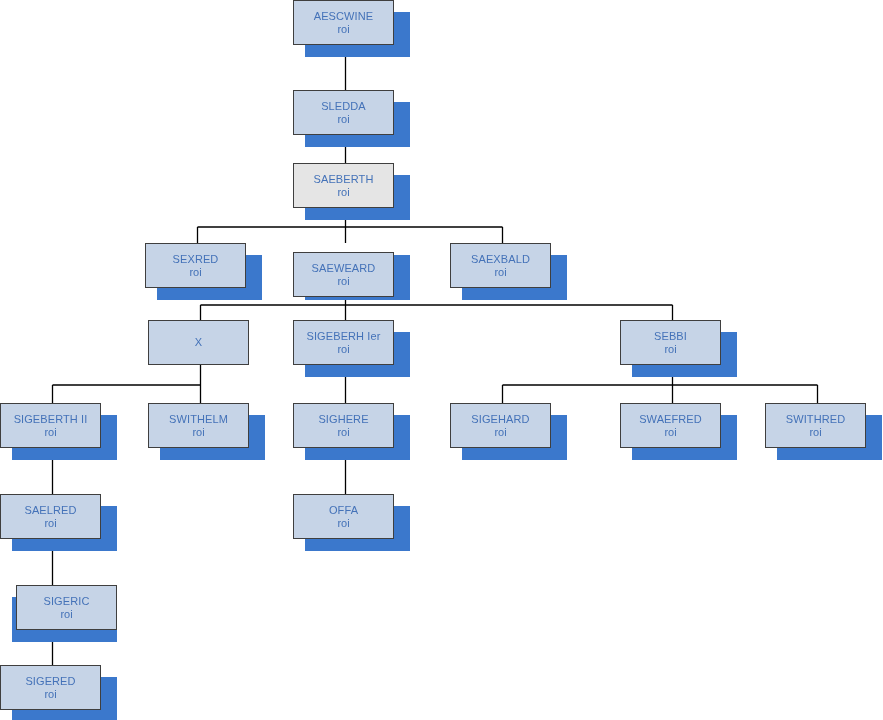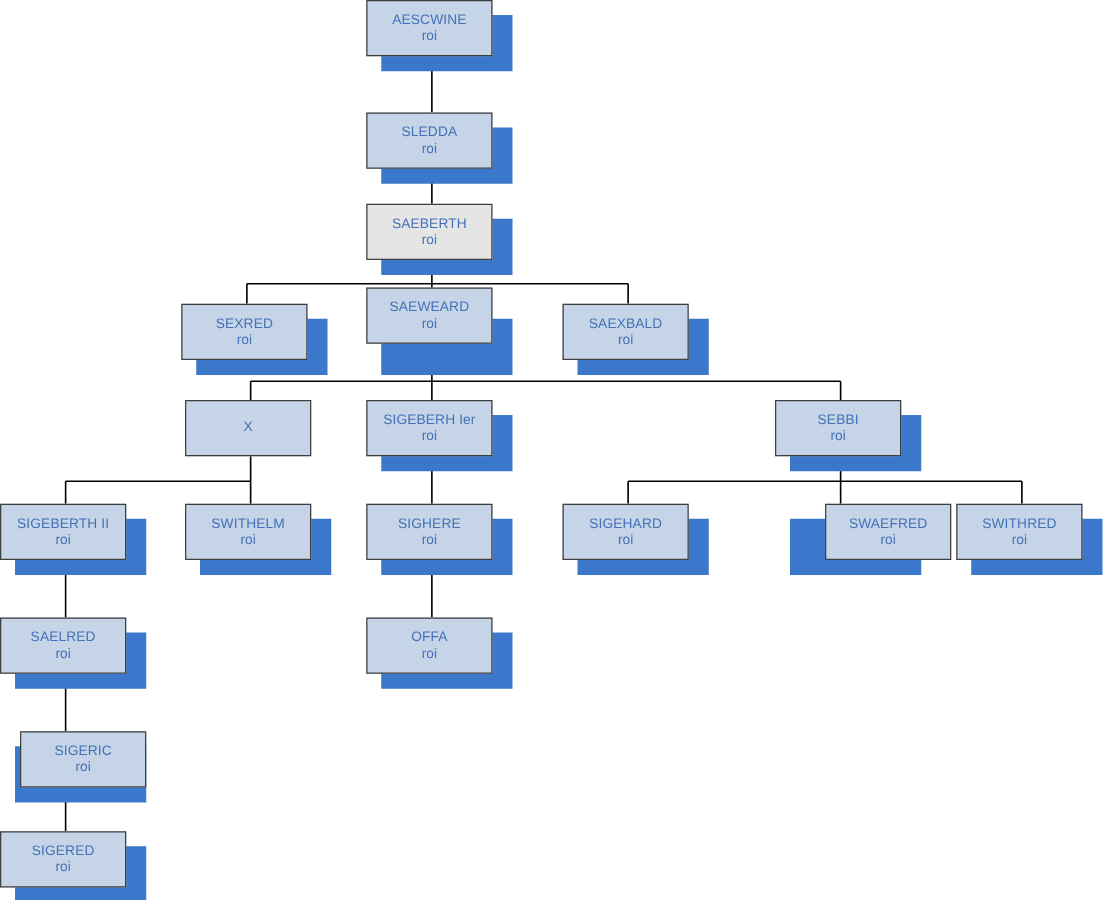--- a/index.html
+++ b/index.html
@@ -112,7 +112,7 @@
       <span class="rl" style="color: rgb(68, 114, 184);">roi</span>
     </div>
     <div class="shadow" style="left: 305px; top: 255px; background: rgb(59, 120, 204);"></div>
-    <div class="node" style="left: 293px; top: 230px; background: rgb(198, 212, 231); border-color: rgb(63, 63, 63);">
+    <div class="node" style="left: 293px; top: 252px; background: rgb(198, 212, 231); border-color: rgb(63, 63, 63);">
       <span class="nm" style="color: rgb(68, 114, 184);">SAEWEARD</span>
       <span class="rl" style="color: rgb(68, 114, 184);">roi</span>
     </div>

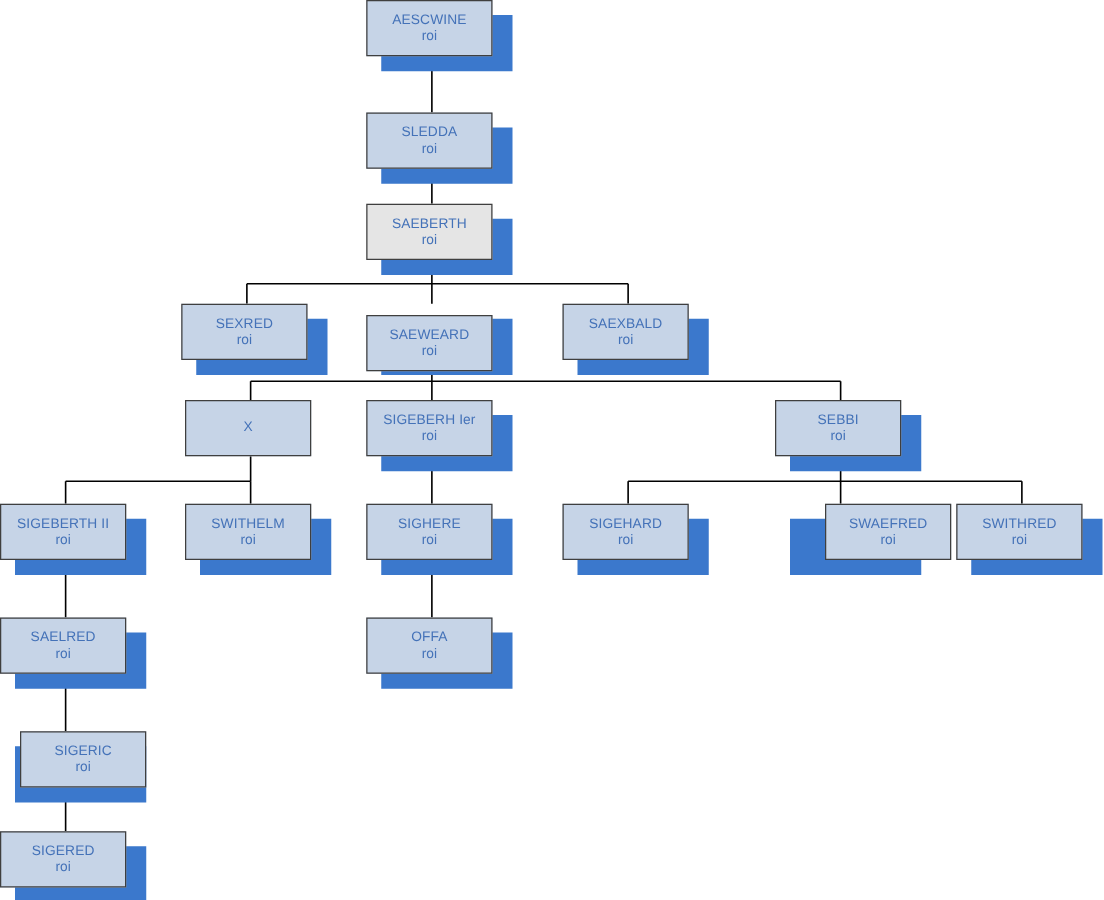--- a/index.html
+++ b/index.html
@@ -155,7 +155,7 @@
       <span class="rl" style="color: rgb(68, 114, 184);">roi</span>
     </div>
     <div class="shadow" style="left: 632px; top: 415px; background: rgb(59, 120, 204);"></div>
-    <div class="node" style="left: 620px; top: 403px; background: rgb(198, 212, 231); border-color: rgb(63, 63, 63); margin-left: 40px;">
+    <div class="node" style="left: 620px; top: 403px; background: rgb(198, 212, 231); border-color: rgb(63, 63, 63);">
       <span class="nm" style="color: rgb(68, 114, 184);">SWAEFRED</span>
       <span class="rl" style="color: rgb(68, 114, 184);">roi</span>
     </div>

